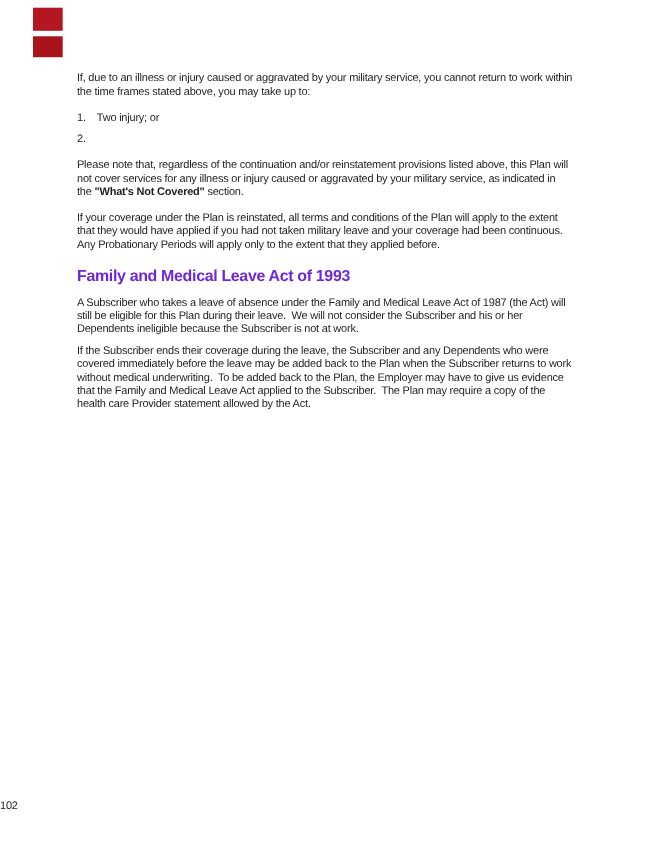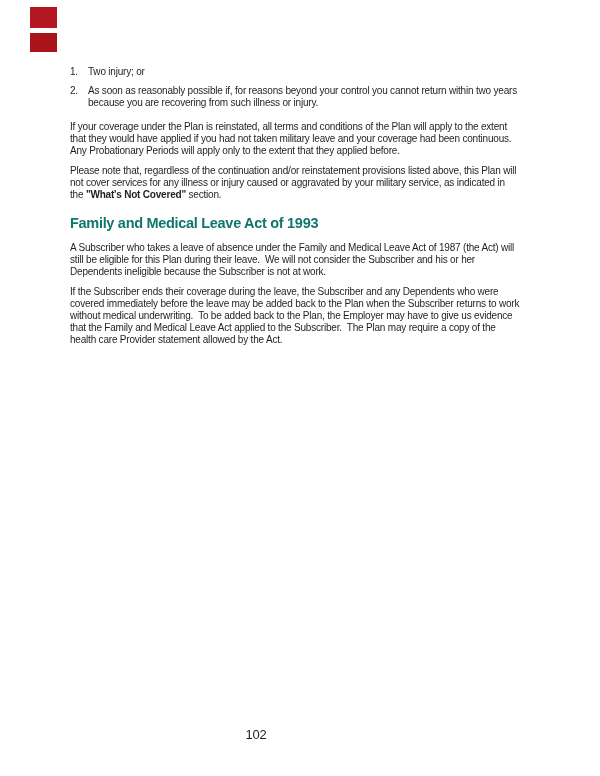--- a/index.html
+++ b/index.html
@@ -88,6 +88,8 @@
 
   <div class="content">
 
+    <p class="para"><span class="lines">If, due to an illness or injury caused or aggravated by your military service, you cannot return to work within
+the time frames stated above, you may take up to:</span></p>
 
     <div class="numlist">
       <div class="numitem">

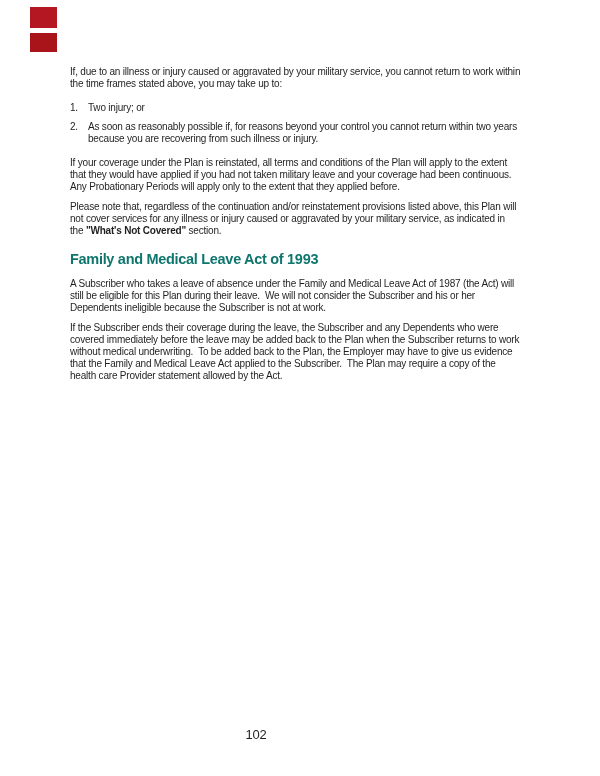--- a/index.html
+++ b/index.html
@@ -98,8 +98,6 @@
       </div>
       <div class="numitem">
         <span class="num">2.</span>
-          <span class="lines">As soon as reasonably possible if, for reasons beyond your control you cannot return within two years
-because you are recovering from such illness or injury.</span>
       </div>
     </div>
 

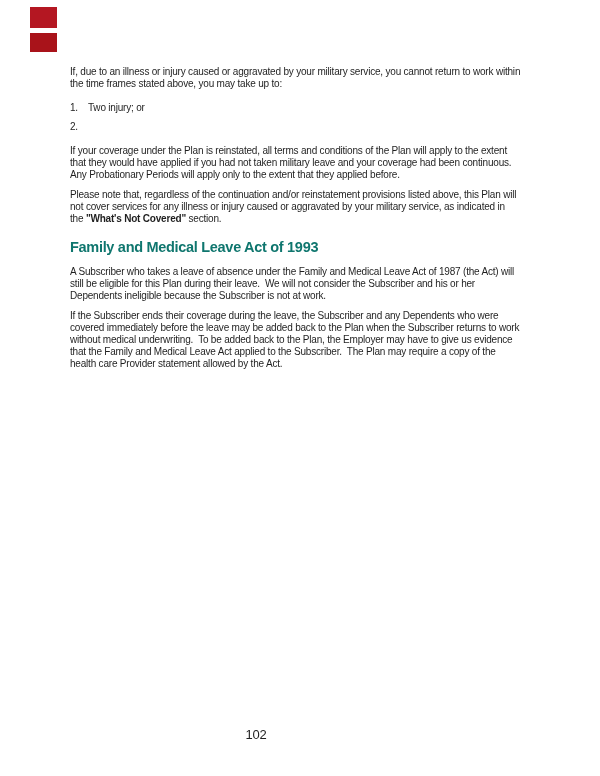--- a/index.html
+++ b/index.html
@@ -101,12 +101,12 @@
       </div>
     </div>
 
+    <p class="para"><span class="lines">Please note that, regardless of the continuation and/or reinstatement provisions listed above, this Plan will
+not cover services for any illness or injury caused or aggravated by your military service, as indicated in</span><br><span class="lines">the </span><span class="lines bold">"What's Not Covered"</span><span class="lines"> section.</span></p>
+
     <p class="para para-tight"><span class="lines">If your coverage under the Plan is reinstated, all terms and conditions of the Plan will apply to the extent
 that they would have applied if you had not taken military leave and your coverage had been continuous.
 Any Probationary Periods will apply only to the extent that they applied before.</span></p>
-
-    <p class="para"><span class="lines">Please note that, regardless of the continuation and/or reinstatement provisions listed above, this Plan will
-not cover services for any illness or injury caused or aggravated by your military service, as indicated in</span><br><span class="lines">the </span><span class="lines bold">"What's Not Covered"</span><span class="lines"> section.</span></p>
 
     <h1 class="heading">Family and Medical Leave Act of 1993</h1>
 

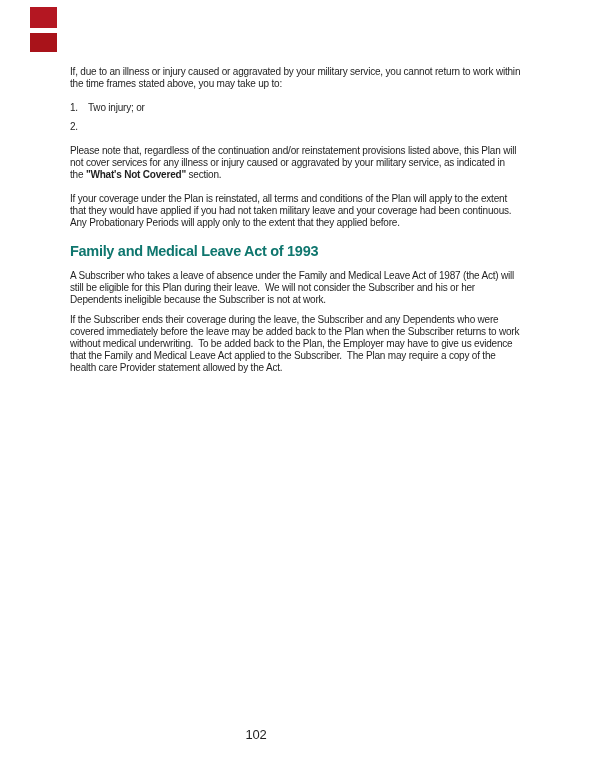--- a/index.html
+++ b/index.html
@@ -62,7 +62,7 @@
     line-height: 17px;
     font-weight: bold;
     letter-spacing: -0.3px;
-    color: #0f766e;
+    color: #6d28d9;
     margin: 14px 0 10px 0;
   }
   .bold { font-weight: bold; }

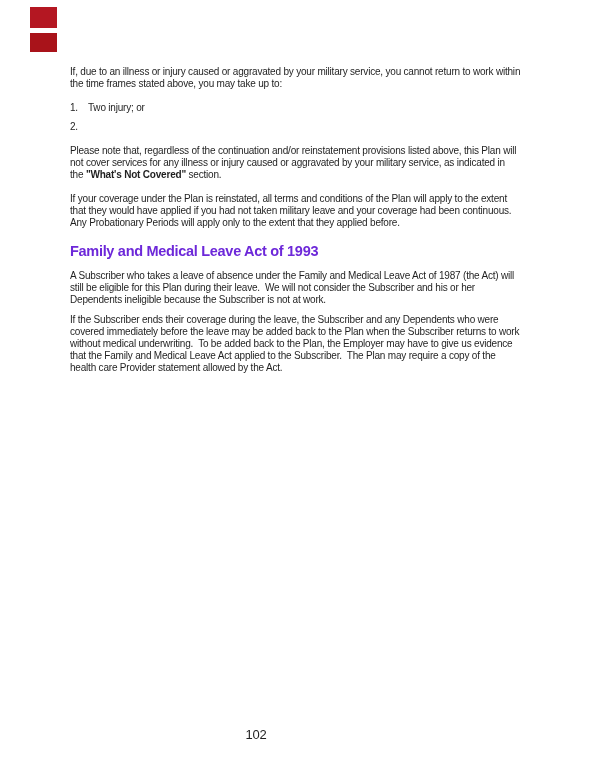--- a/index.html
+++ b/index.html
@@ -72,8 +72,8 @@
     left: 0;
     top: 727px;
     width: 512px;
-    text-align: center;
-    font-size: 13px;
+    text-align: left;
+    font-size: 10px;
     letter-spacing: -0.2px;
     color: #1f1f1f;
   }

